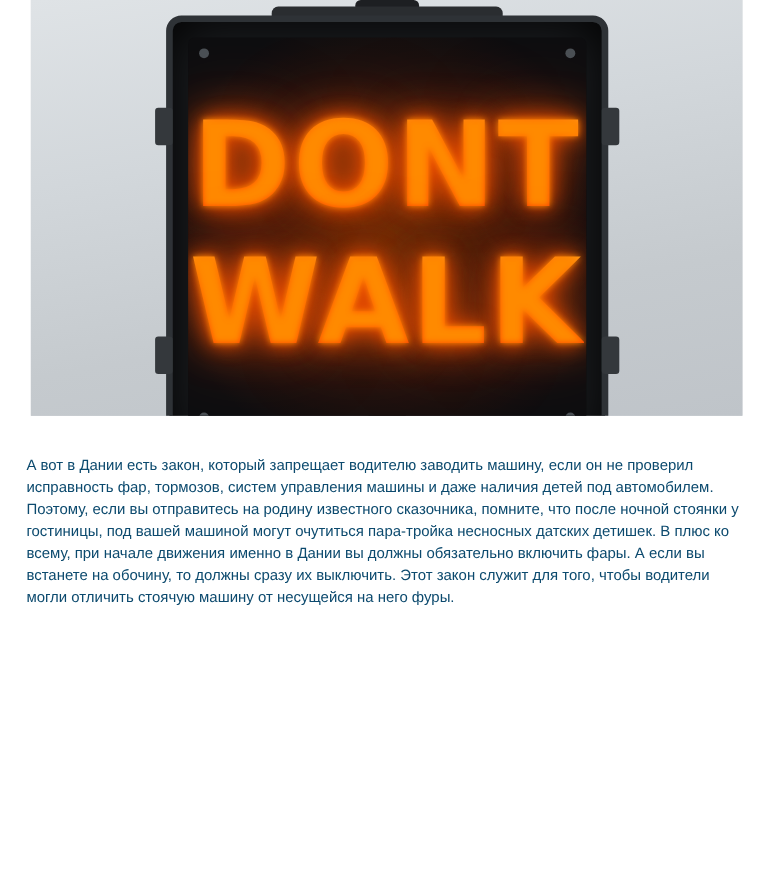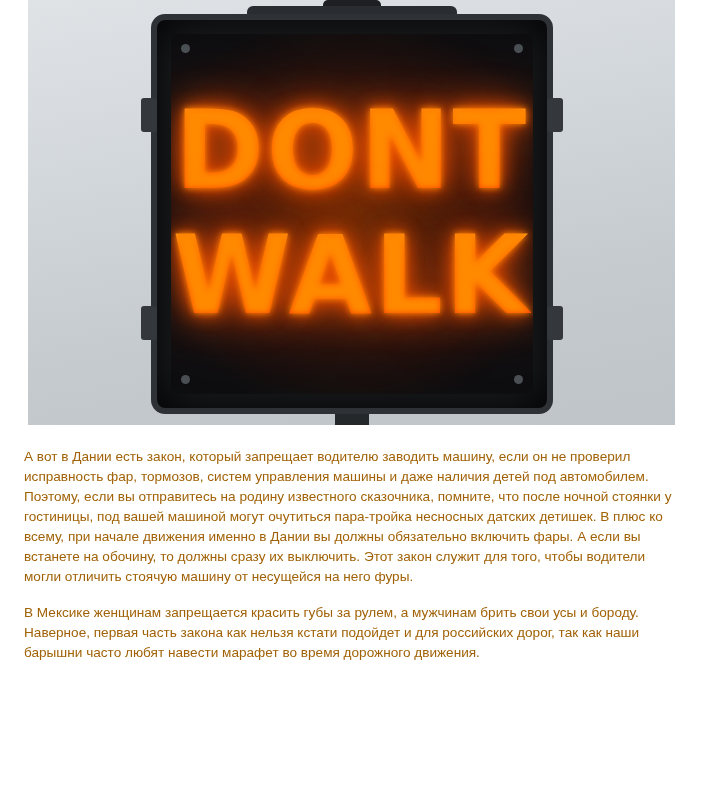--- a/index.html
+++ b/index.html
@@ -24,8 +24,8 @@
   .figure {
     position: relative;
     width: 647px;
-    height: 425px;
-    margin: 0 0 4px 28px;
+    height: 378px;
+    margin: 0 0 17px 28px;
     overflow: hidden;
     background: linear-gradient(180deg, #d4d8dc 0%, #c9ced3 45%, #c2c7cc 100%);
   }

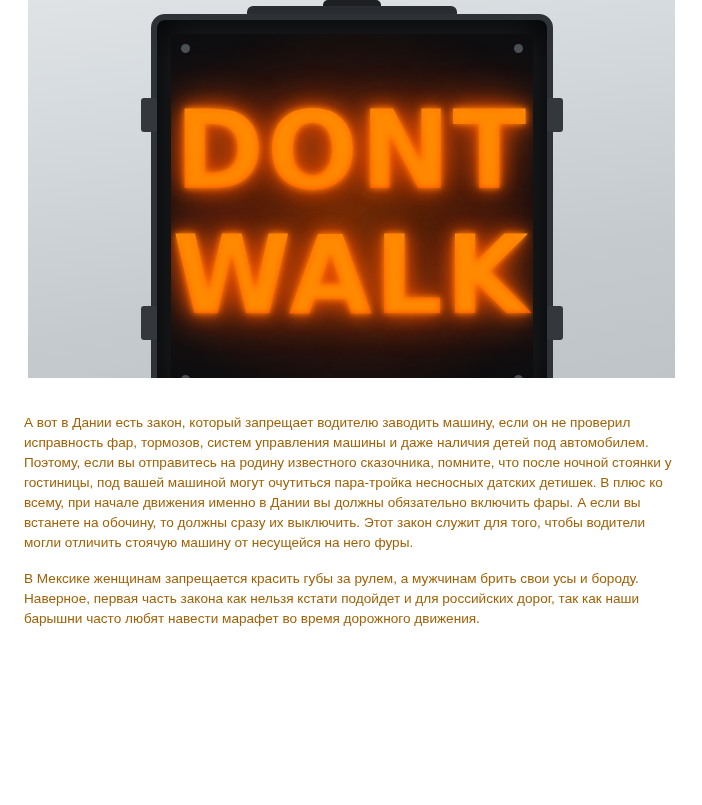--- a/index.html
+++ b/index.html
@@ -149,7 +149,7 @@
   
   .article {
     padding: 18px 24px 0 24px;
-    color: #a16207;
+    color: #0c4a6e;
     font-size: 13.6px;
     line-height: 1.47;
     font-family: "Liberation Sans", sans-serif;

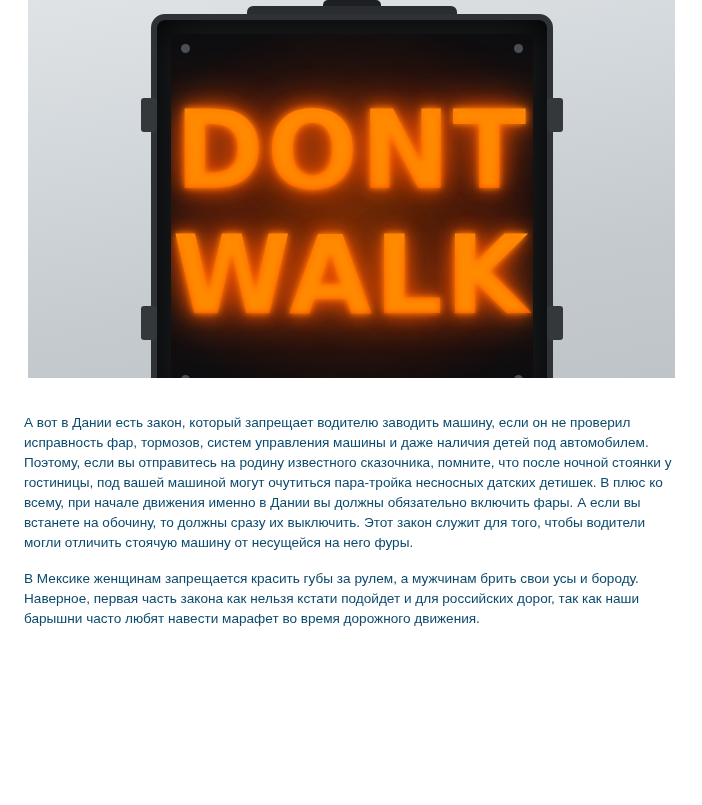--- a/index.html
+++ b/index.html
@@ -191,7 +191,6 @@
 
   <div class="article">
     <p>А вот в Дании есть закон, который запрещает водителю заводить машину, если он не проверил исправность фар, тормозов, систем управления машины и даже наличия детей под автомобилем. Поэтому, если вы отправитесь на родину известного сказочника, помните, что после ночной стоянки у гостиницы, под вашей машиной могут очутиться пара-тройка несносных датских детишек. В плюс ко всему, при начале движения именно в Дании вы должны обязательно включить фары. А если вы встанете на обочину, то должны сразу их выключить. Этот закон служит для того, чтобы водители могли отличить стоячую машину от несущейся на него фуры.</p>
-    <p>В Мексике женщинам запрещается красить губы за рулем, а мужчинам брить свои усы и бороду. Наверное, первая часть закона как нельзя кстати подойдет и для российских дорог, так как наши барышни часто любят навести марафет во время дорожного движения.</p>
   </div>
 
 </div>

